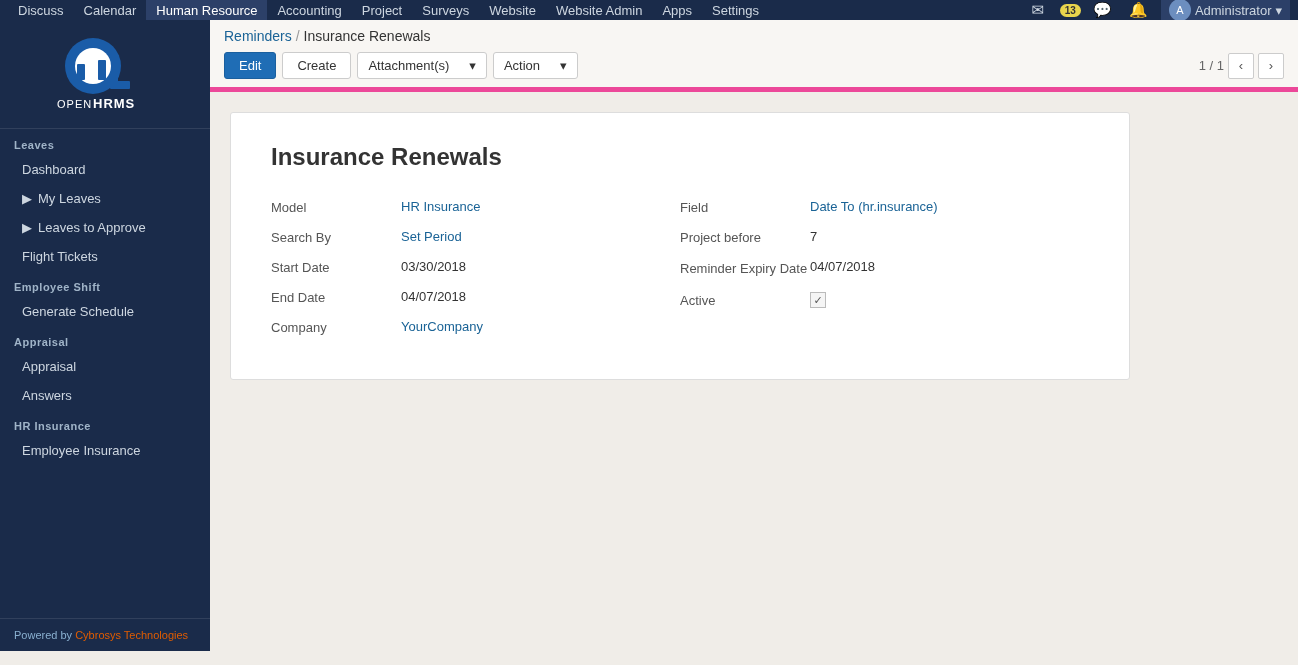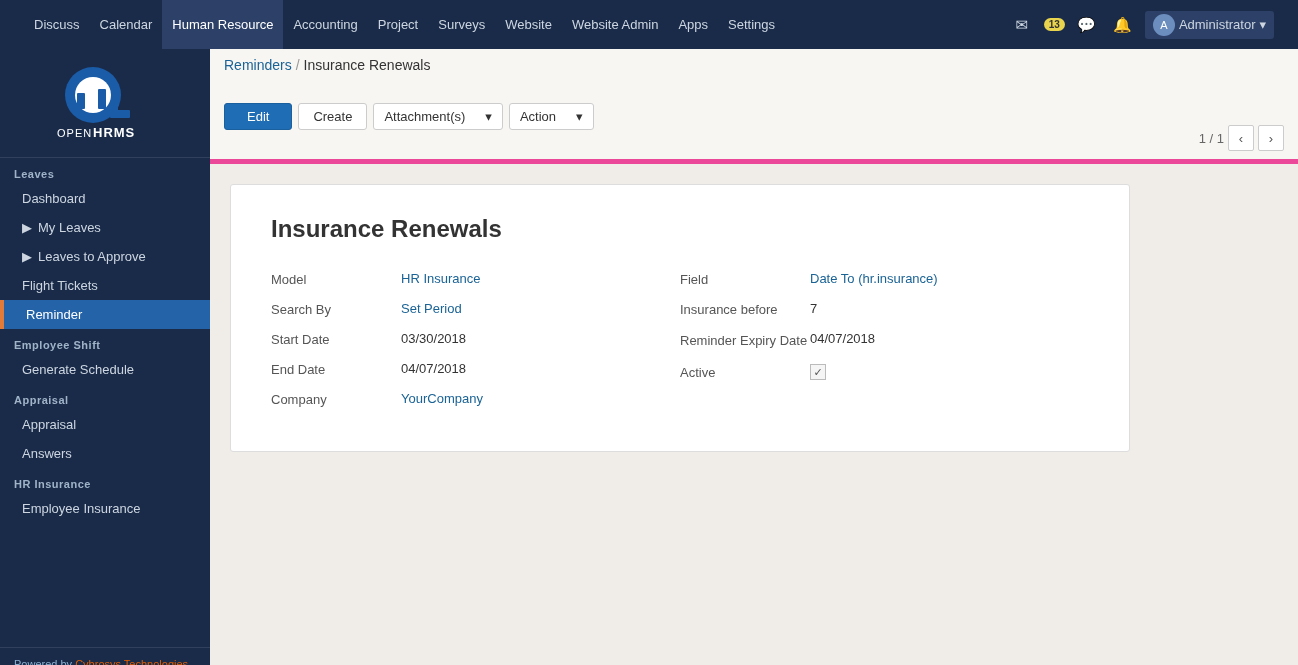--- a/index.html
+++ b/index.html
@@ -10,8 +10,8 @@
       background: #1a2b4a;
       display: flex;
       align-items: center;
-      height: 49px;
-      padding: 0 24px;
+      height: 20px;
+      padding: 0 8px;
       color: #cdd6e0;
       font-size: 13px;
     }

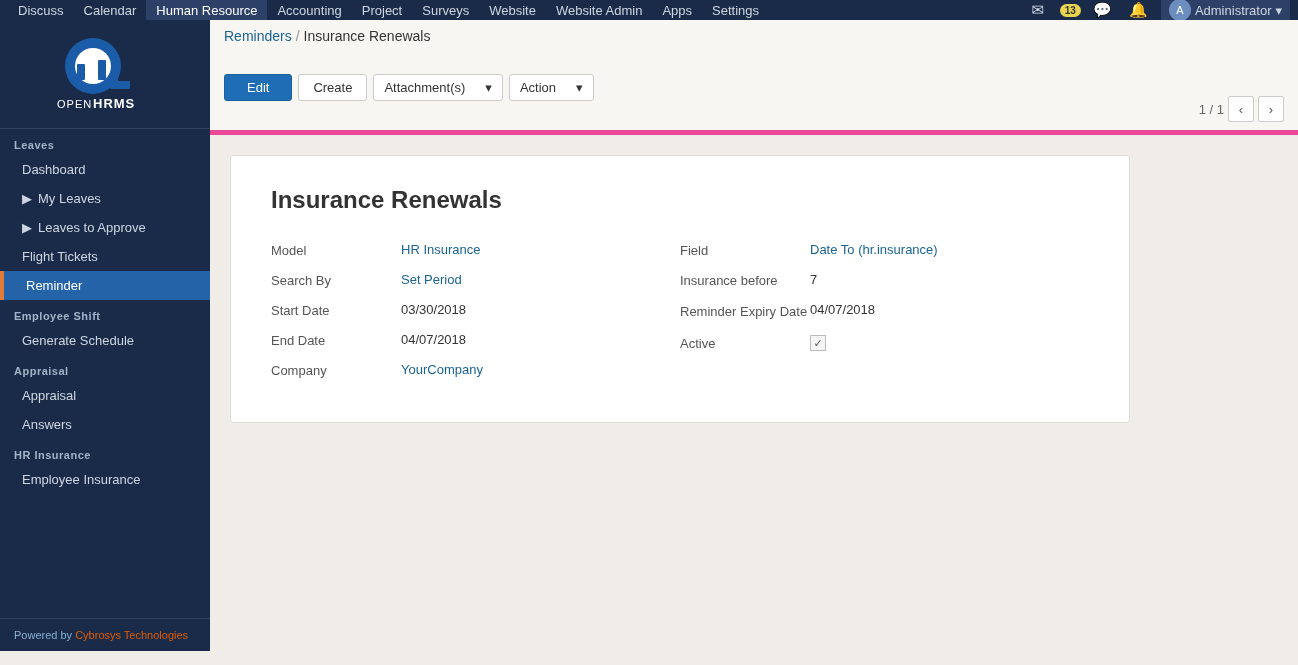--- a/index.html
+++ b/index.html
@@ -172,7 +172,7 @@
       background: #1f6db5;
       color: #fff;
       border: 1px solid #1a5f9e;
-      padding: 5px 22px;
+      padding: 5px 14px;
       border-radius: 3px;
       cursor: pointer;
       font-size: 13px;

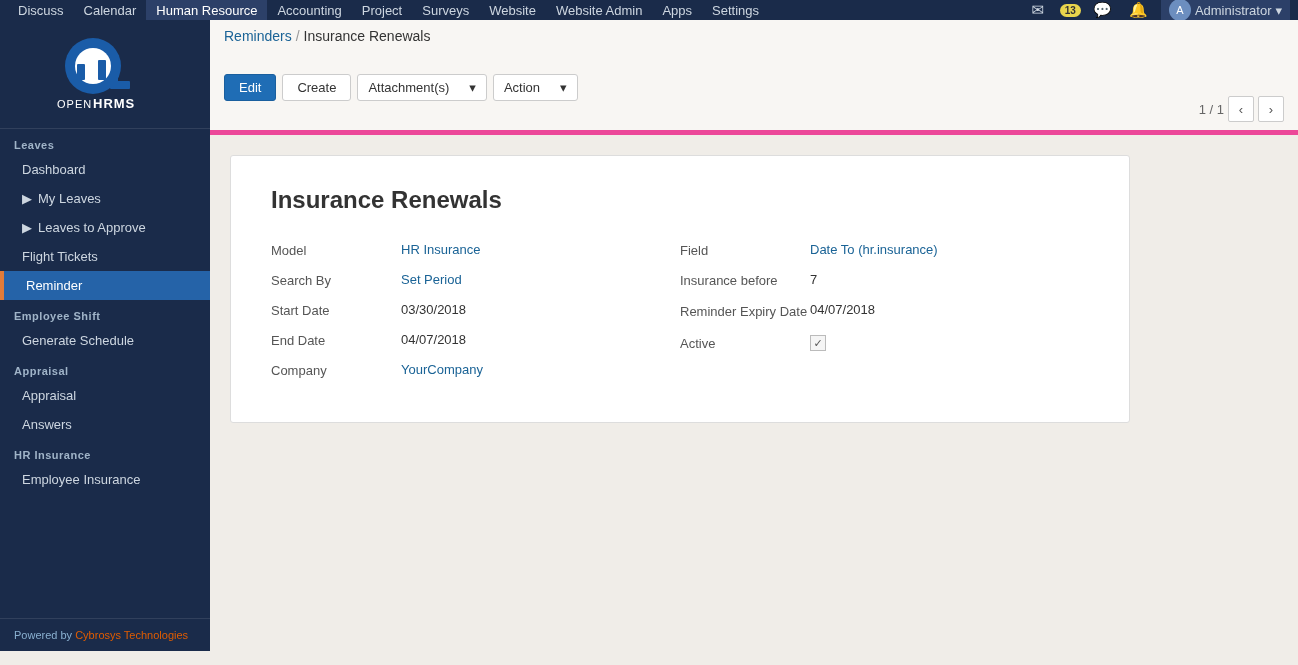--- a/index.html
+++ b/index.html
@@ -205,7 +205,6 @@
       gap: 4px;
       font-size: 13px;
       color: #666;
-      margin-top: 44px;
     }
     .pag-btn {
       border: 1px solid #ccc;

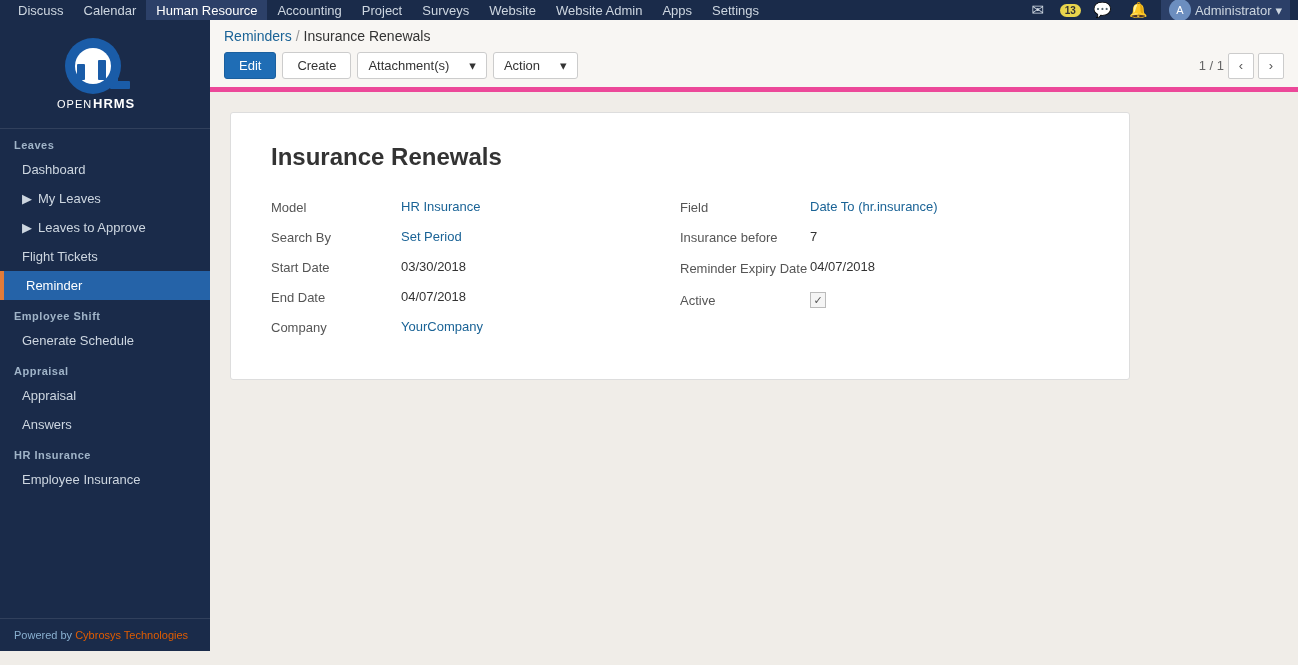--- a/index.html
+++ b/index.html
@@ -434,7 +434,7 @@
               <span class="form-value">Date To (hr.insurance)</span>
             </div>
             <div class="form-row">
-              <span class="form-label">Insurance before</span>
+              <span class="form-label">Project before</span>
               <span class="form-value plain">7</span>
             </div>
             <div class="form-row">

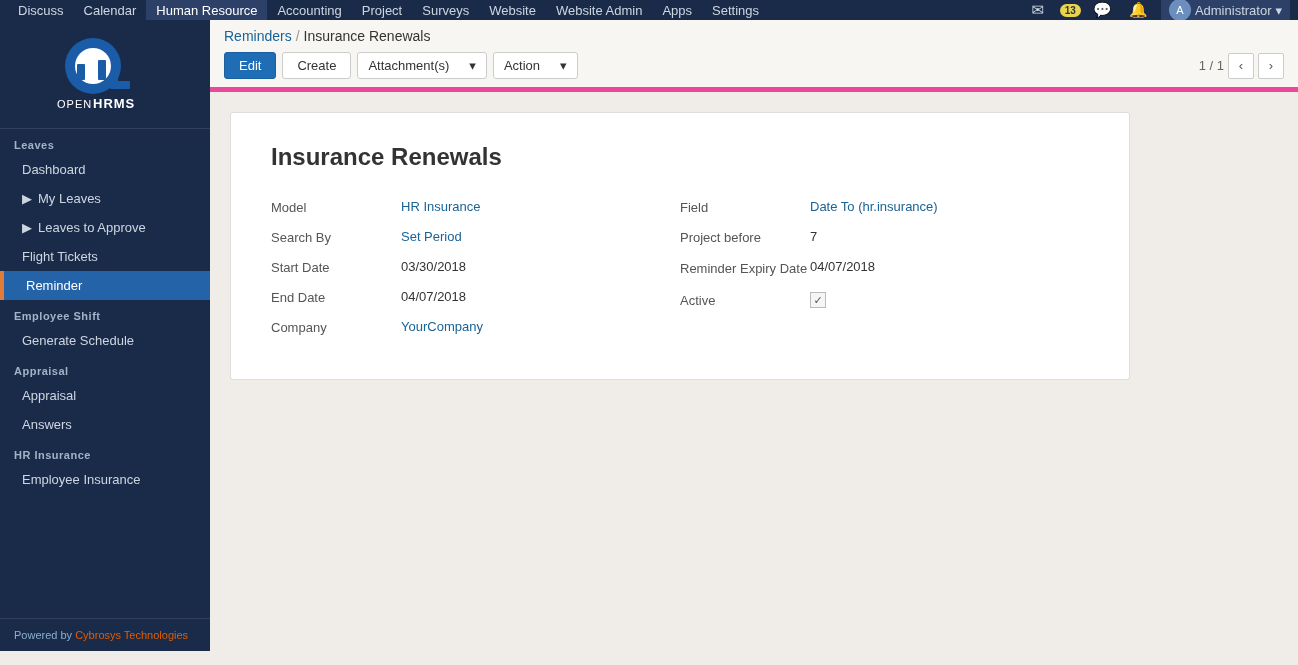--- a/index.html
+++ b/index.html
@@ -351,10 +351,6 @@
     </div>
     <div class="sidebar-item">Flight Tickets</div>
 
-    <div class="hr-reminder-section">
-      <div class="orange-bar"></div>
-      <div class="sidebar-item active" style="flex:1;">Reminder</div>
-    </div>
 
     <div class="sidebar-section-label">Employee Shift</div>
     <div class="sidebar-item">Generate Schedule</div>

